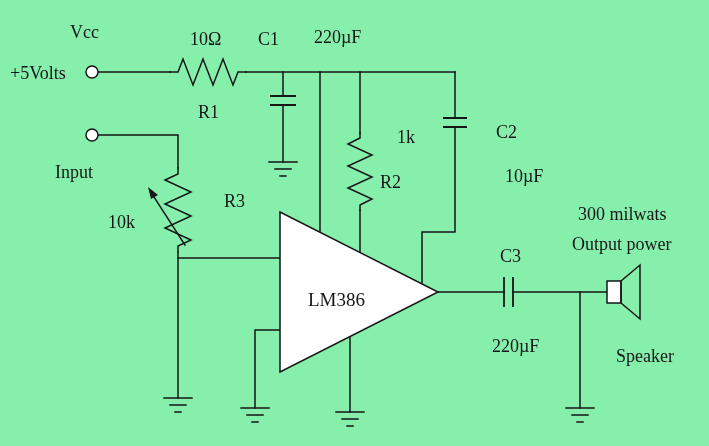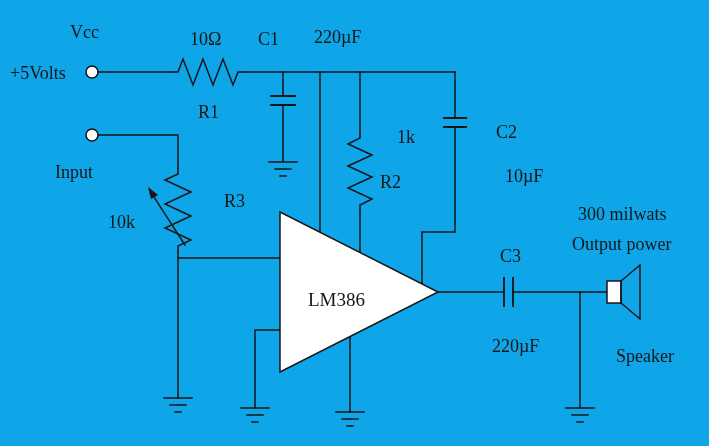--- a/index.html
+++ b/index.html
@@ -11,7 +11,7 @@
     position: relative;
     width: 709px;
     height: 446px;
-    background: #0ea5e9;
+    background: #86efac;
     overflow: hidden;
   }
   svg { display: block; }

